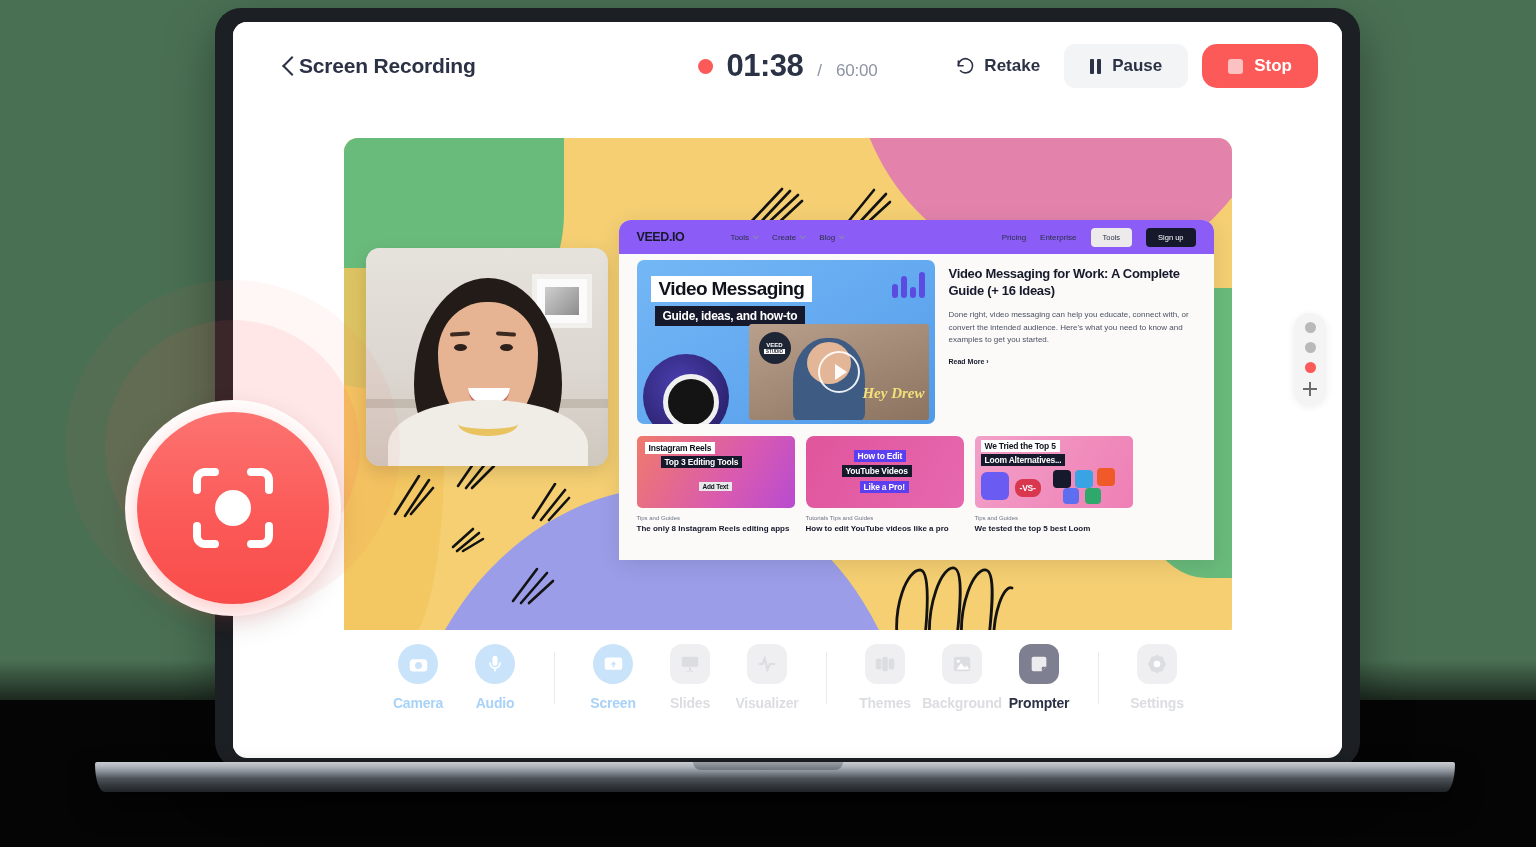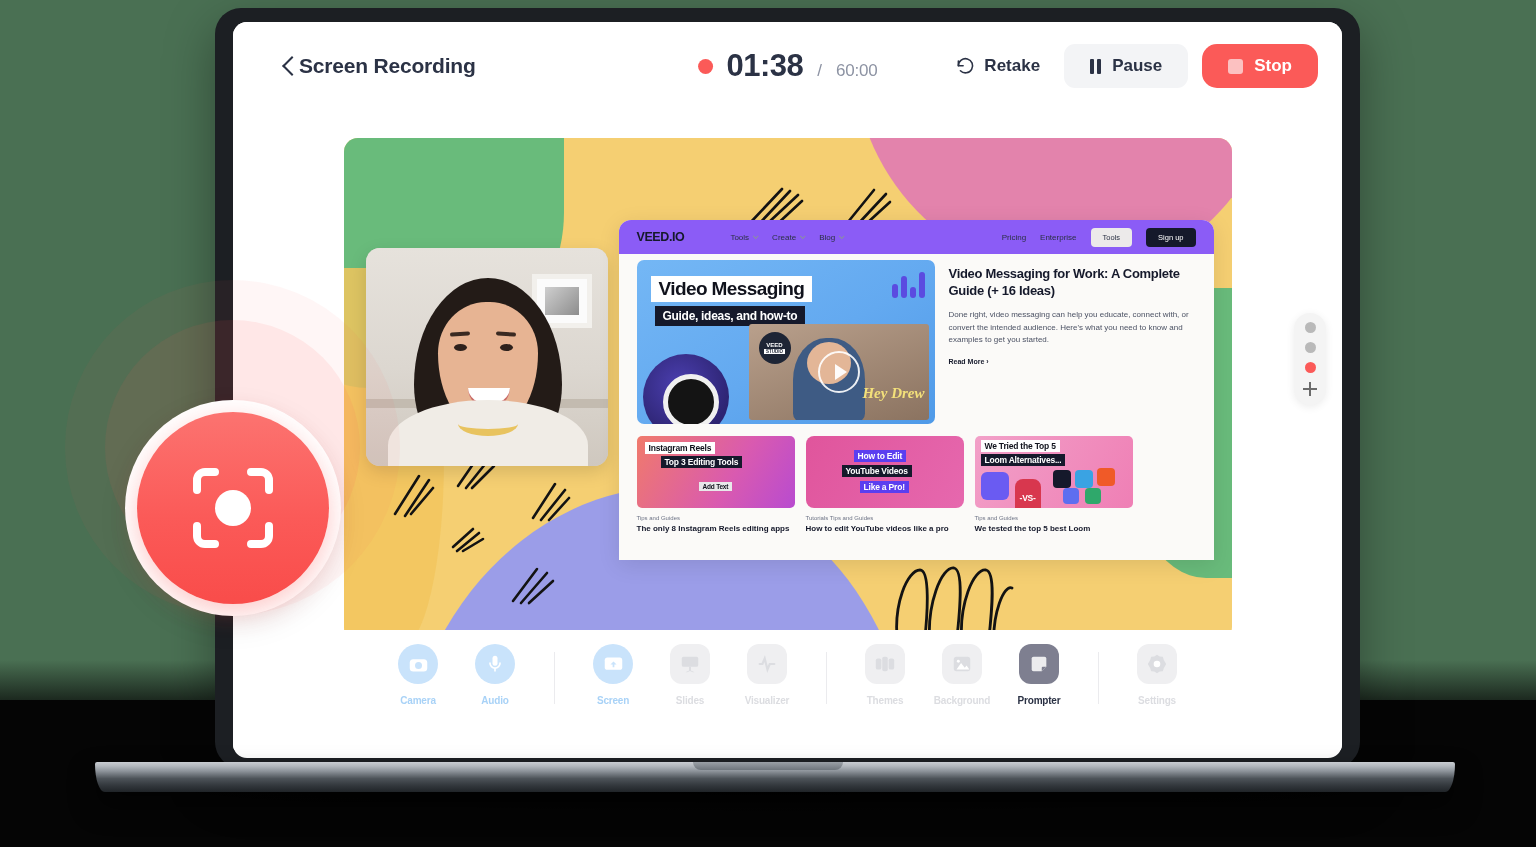--- a/index.html
+++ b/index.html
@@ -765,7 +765,7 @@
                   <span class="ct-label" style="left:6px;top:4px;">We Tried the Top 5</span>
                   <span class="ct-label dark" style="left:6px;top:18px;">Loom Alternatives...</span>
                   <span style="position:absolute;left:6px;top:36px;width:28px;height:28px;border-radius:6px;background:#6a5bf2;"></span>
-                  <span class="ct-label" style="left:40px;top:43px;background:#d8374e;color:#fff;border-radius:8px;padding:14px 5px;">-VS-</span>
+                  <span class="ct-label" style="left:40px;top:43px;background:#d8374e;color:#fff;border-radius:8px;padding:4px 5px;">-VS-</span>
                   <span style="position:absolute;left:78px;top:34px;width:18px;height:18px;border-radius:4px;background:#15192b;"></span>
                   <span style="position:absolute;left:100px;top:34px;width:18px;height:18px;border-radius:4px;background:#3aa3e3;"></span>
                   <span style="position:absolute;left:122px;top:32px;width:18px;height:18px;border-radius:4px;background:#f05a28;"></span>

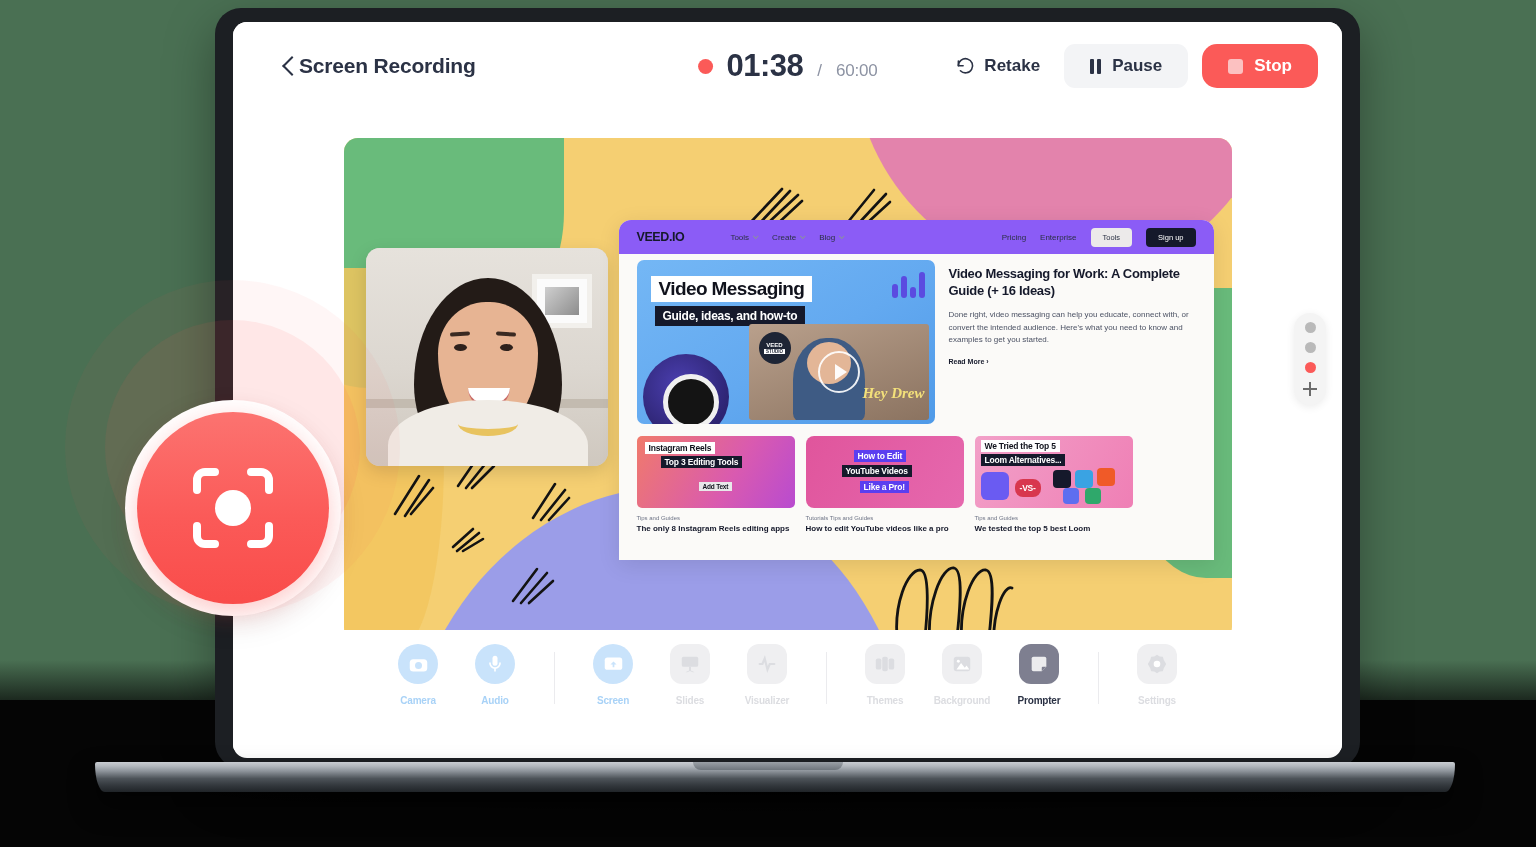--- a/index.html
+++ b/index.html
@@ -571,7 +571,7 @@
     display: flex; align-items: center; justify-content: center;
   }
   .tool-icon.round { border-radius: 50%; }
-  .tool-label { font-size: 10px; font-weight: bold; letter-spacing: -0.2px; }
+  .tool-label { font-size: 14px; font-weight: bold; letter-spacing: -0.2px; }
 
   .tool.blue .tool-icon { background: #c9e3fb; }
   .tool.blue .tool-label { color: #a8d2f7; }

